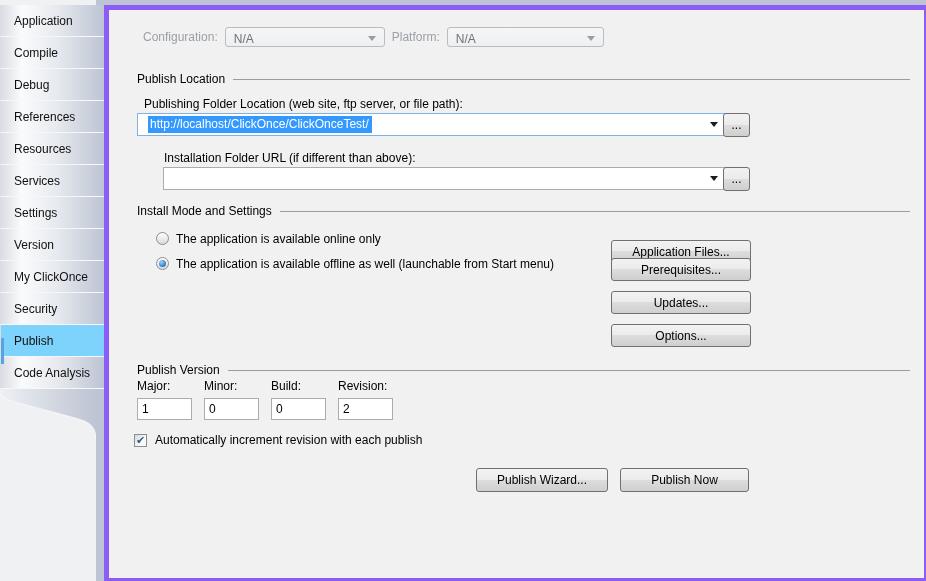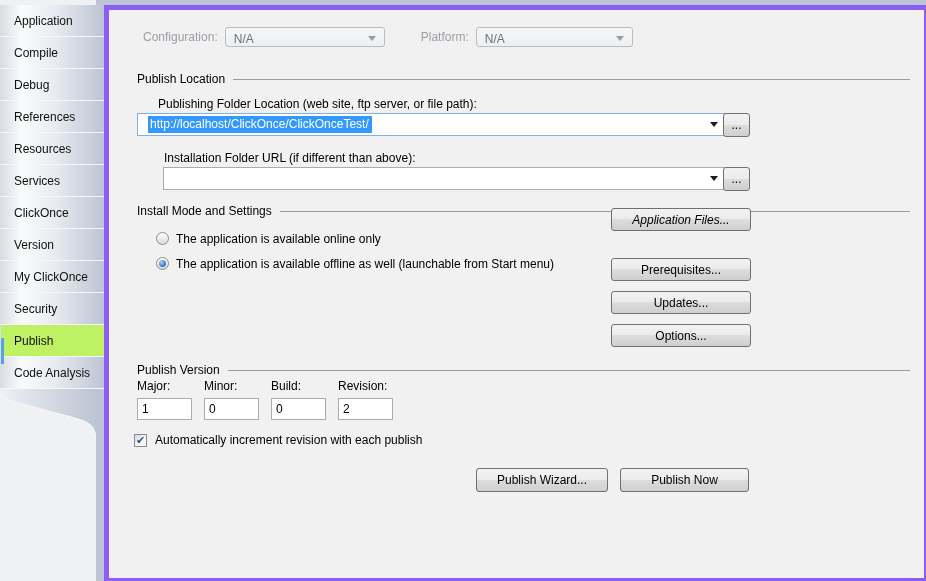--- a/index.html
+++ b/index.html
@@ -29,7 +29,7 @@
   
   .config-row{position:absolute;left:34px;top:16px;height:22px;display:flex;align-items:center;}
   .dis-label{color:#9ba0a6;margin-right:7px;}
-  .dis-label.second{margin-left:36px;}
+  .dis-label.second{margin-left:7px;}
   .dropdown{height:20px;border:1px solid #b9bcc3;border-radius:3px;
     background:linear-gradient(#f5f6f7,#edeff1);
     display:flex;align-items:flex-end;padding:0 20px 0 8px;position:relative;

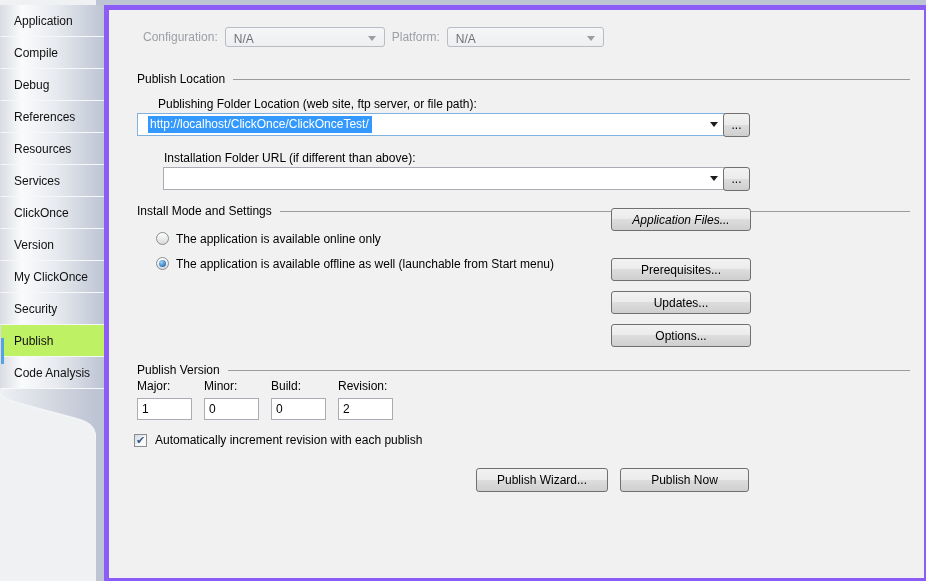--- a/index.html
+++ b/index.html
@@ -108,7 +108,7 @@
     <div class="rule"></div>
   </div>
 
-  <span class="lbl" style="left:49px;top:87px;text-align:center;">Publishing Folder Location (web site, ftp server, or file path):</span>
+  <span class="lbl" style="left:35px;top:87px;text-align:center;">Publishing Folder Location (web site, ftp server, or file path):</span>
 
   <div class="combo combo1">
     <span class="sel-text">http://localhost/ClickOnce/ClickOnceTest/</span>

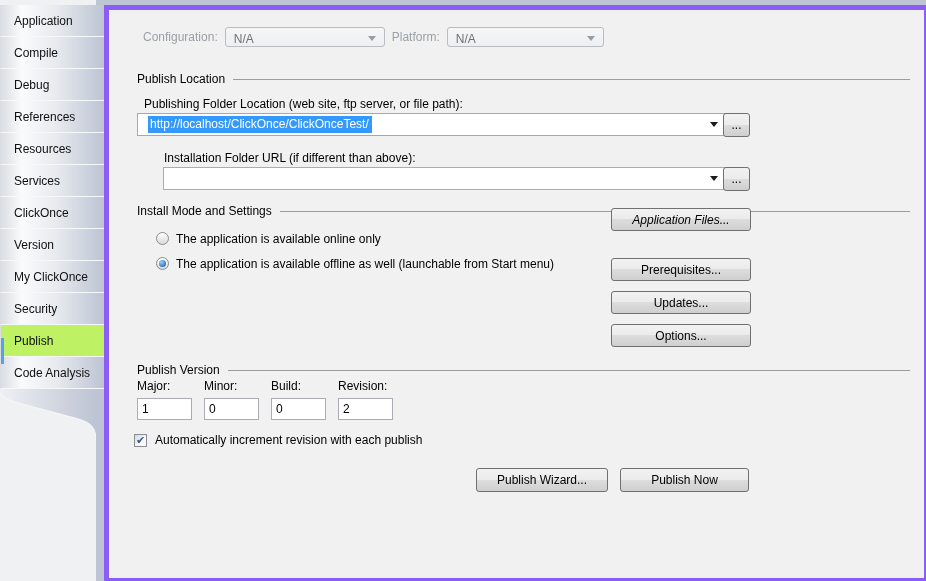--- a/index.html
+++ b/index.html
@@ -197,7 +197,7 @@
       <span>Services</span>
     </div>
   <div class="tab">
-      <span>ClickOnce</span>
+      <span>Settings</span>
     </div>
   <div class="tab">
       <span>Version</span>

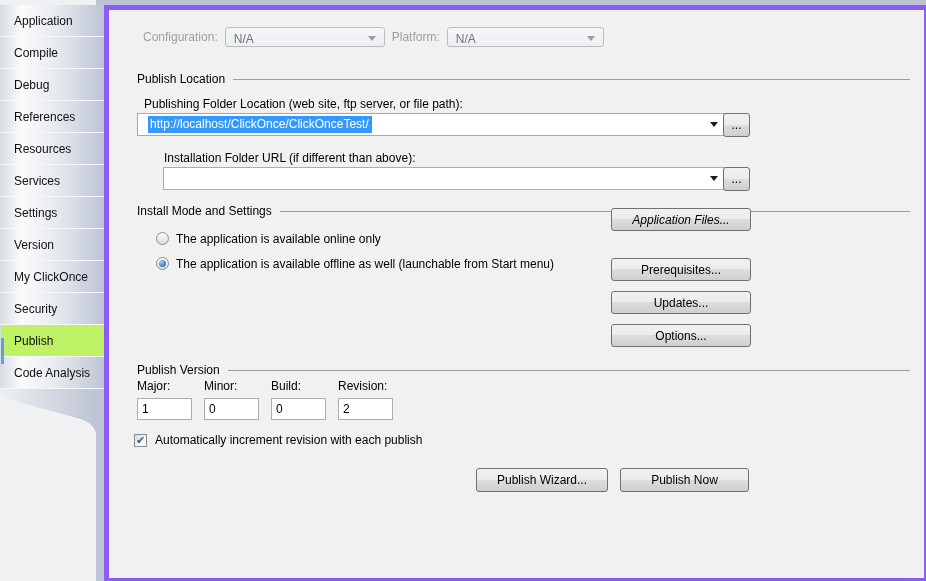--- a/index.html
+++ b/index.html
@@ -60,7 +60,7 @@
   .browse{position:absolute;width:27px;height:24px;}
   .browse1{left:614px;top:103px;} .browse2{left:614px;top:157px;}
   .side-btn{position:absolute;left:502px;width:140px;height:23px;}
-  .sb0{top:198px;font-style:italic;} .sb1{top:248px;} .sb2{top:281px;} .sb3{top:314px;}
+  .sb0{top:230px;} .sb1{top:248px;} .sb2{top:281px;} .sb3{top:314px;}
   .wizard-btn{position:absolute;left:367px;top:458px;width:132px;height:24px;}
   .now-btn{position:absolute;left:511px;top:458px;width:129px;height:24px;}
   

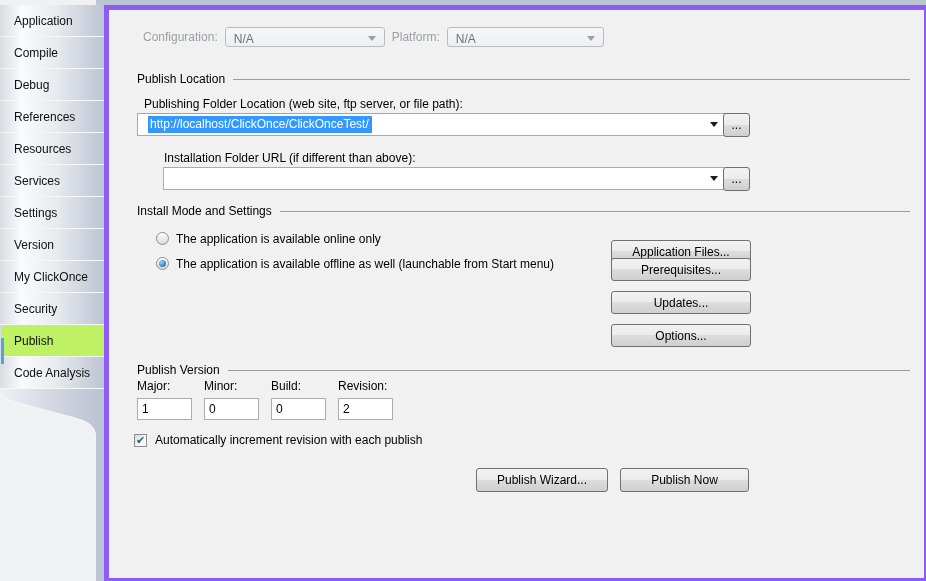--- a/index.html
+++ b/index.html
@@ -22,7 +22,7 @@
     display:flex;align-items:center;padding-left:13px;
     background:linear-gradient(to right,#dadde3,#fafbfc 20%,#e6e9ee 55%,#cdd3de 82%,#bdc4d3 100%);
     color:#101010;cursor:default;}
-  .tab.selected{background:#bef264;}
+  .tab.selected{background:#7dd3fc;}
   .tab.selected::before{content:'';position:absolute;left:0;top:13px;width:3px;height:26px;
     background:#55a3e4;z-index:2;}
   .swoosh{position:absolute;left:0;top:389px;width:96px;height:72px;}

